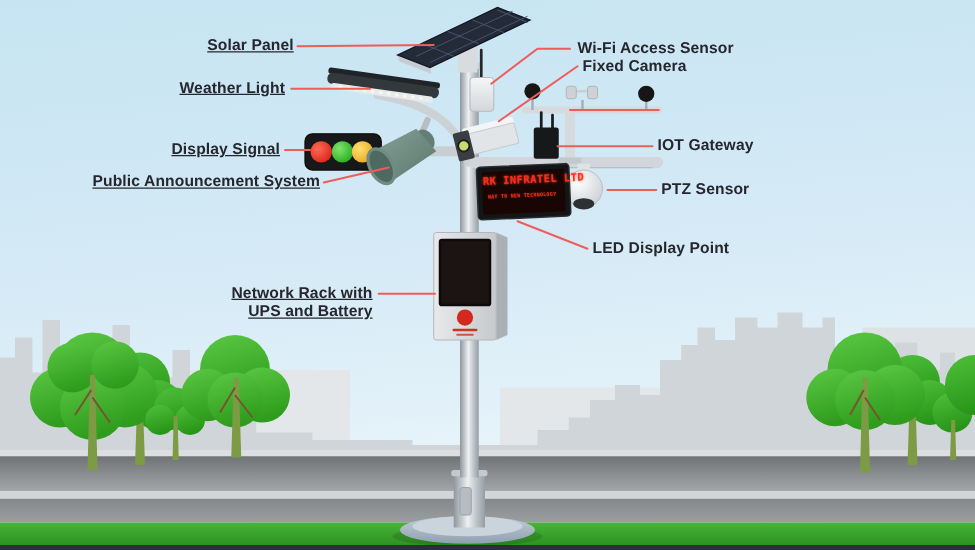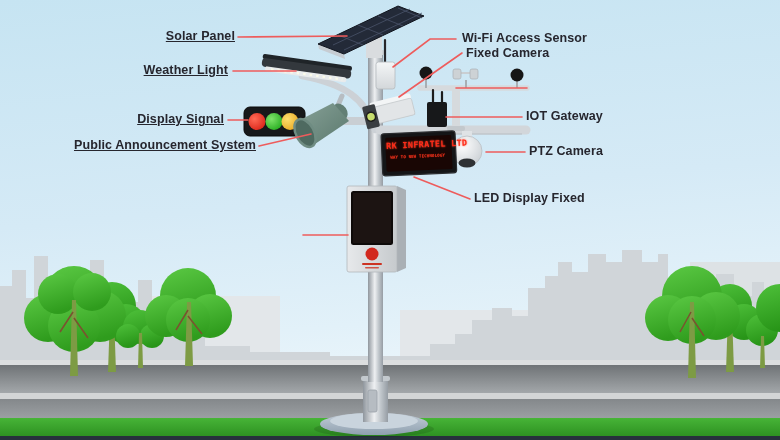--- a/index.html
+++ b/index.html
@@ -291,7 +291,7 @@
 <div class="lbl" style="left:462px;top:31px">Wi-Fi Access Sensor</div>
 <div class="lbl" style="left:466px;top:46px">Fixed Camera</div>
 <div class="lbl" style="left:526px;top:109px">IOT Gateway</div>
-<div class="lbl" style="left:529px;top:144px">PTZ Camera</div>
+<div class="lbl" style="left:529px;top:144px">PTZ Sensor</div>
 <div class="lbl" style="left:474px;top:191px">LED Display Fixed</div>
 
 </div>

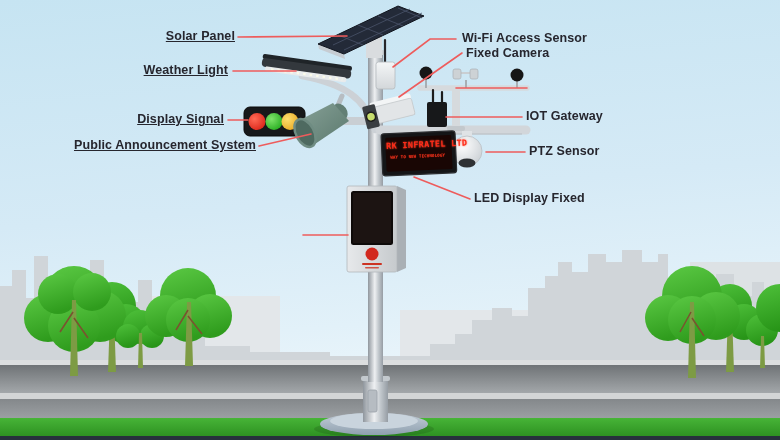--- a/index.html
+++ b/index.html
@@ -292,7 +292,7 @@
 <div class="lbl" style="left:466px;top:46px">Fixed Camera</div>
 <div class="lbl" style="left:526px;top:109px">IOT Gateway</div>
 <div class="lbl" style="left:529px;top:144px">PTZ Sensor</div>
-<div class="lbl" style="left:474px;top:191px">LED Display Fixed</div>
+<div class="lbl" style="left:474px;top:191px">LED Display Point</div>
 
 </div>
 

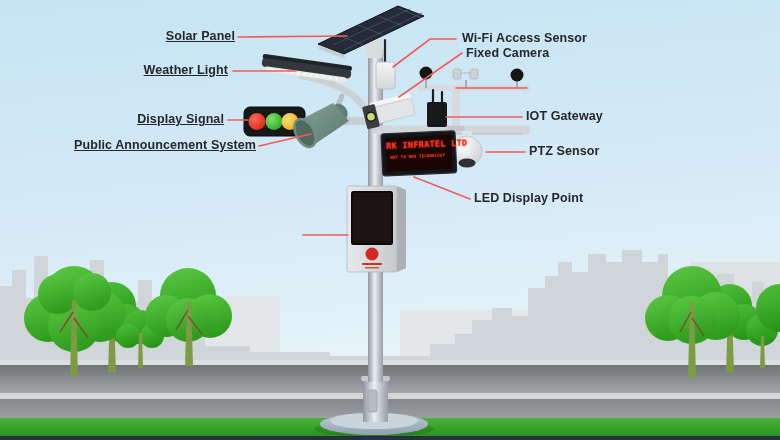--- a/index.html
+++ b/index.html
@@ -288,6 +288,10 @@
 <div class="lbl r" style="right:552px;top:63px">Weather Light</div>
 <div class="lbl r" style="right:556px;top:112px">Display Signal</div>
 <div class="lbl r" style="right:524px;top:138px">Public Announcement System</div>
+<div class="lbl r" style="right:482px;top:227px">
+  <div>Network Rack with</div>
+  <div>UPS and Battery</div>
+</div>
 <div class="lbl" style="left:462px;top:31px">Wi-Fi Access Sensor</div>
 <div class="lbl" style="left:466px;top:46px">Fixed Camera</div>
 <div class="lbl" style="left:526px;top:109px">IOT Gateway</div>

